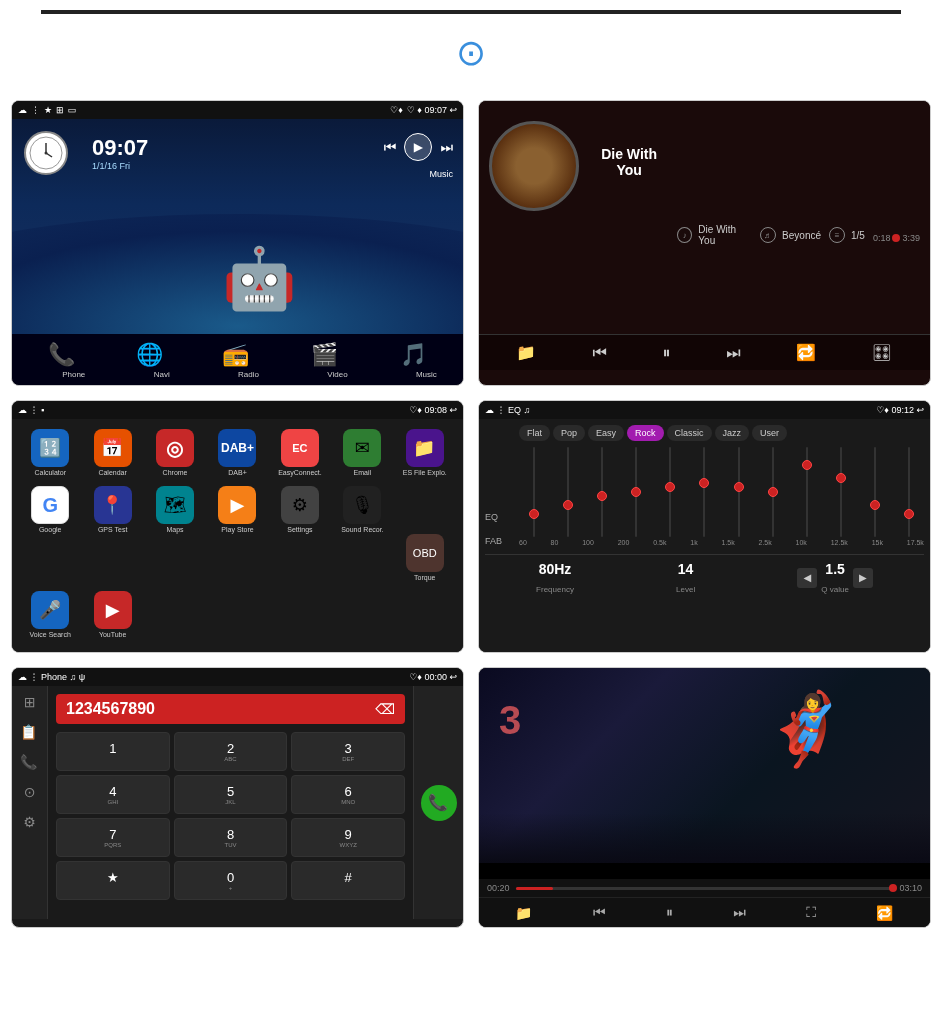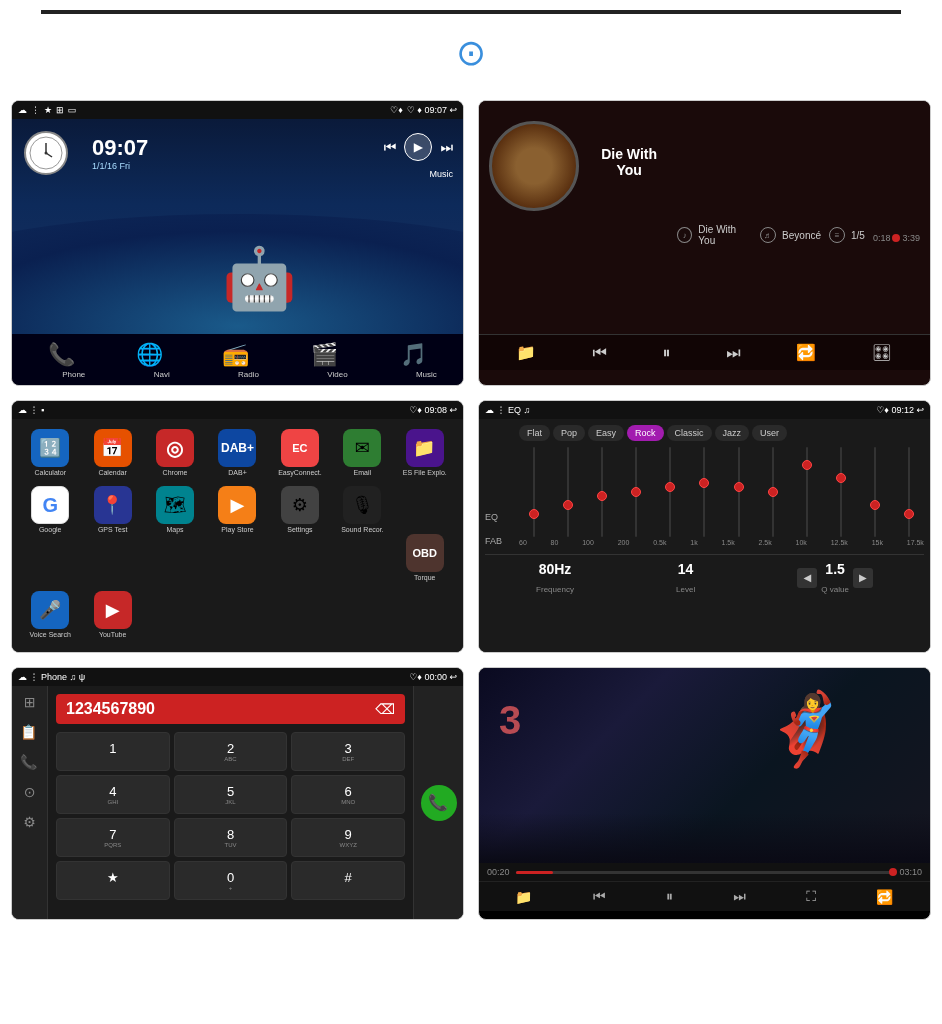--- a/index.html
+++ b/index.html
@@ -830,7 +830,7 @@
         <span class="app-item-label">Sound Recor.</span>
       </div>
       <div class="app-item">
-        <div class="app-icon-box bg-brown" style="font-size:11px;color:#fff;font-weight:bold;margin-top:48px;">OBD</div>
+        <div class="app-icon-box bg-brown" style="font-size:11px;color:#fff;font-weight:normal;margin-top:48px;">OBD</div>
         <span class="app-item-label">Torque</span>
       </div>
 

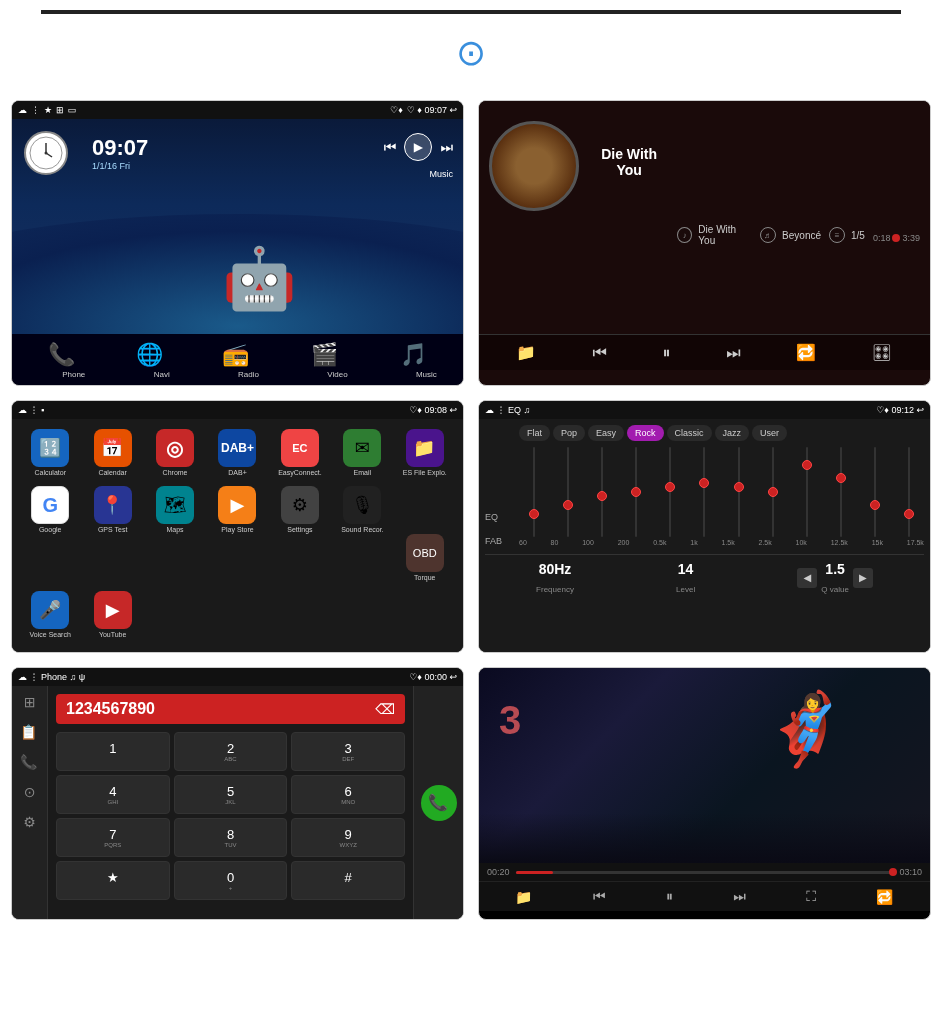--- a/index.html
+++ b/index.html
@@ -605,6 +605,7 @@
       display: flex;
       align-items: center;
       gap: 6px;
+      margin-top: 16px;
     }
 
     .video-time {

